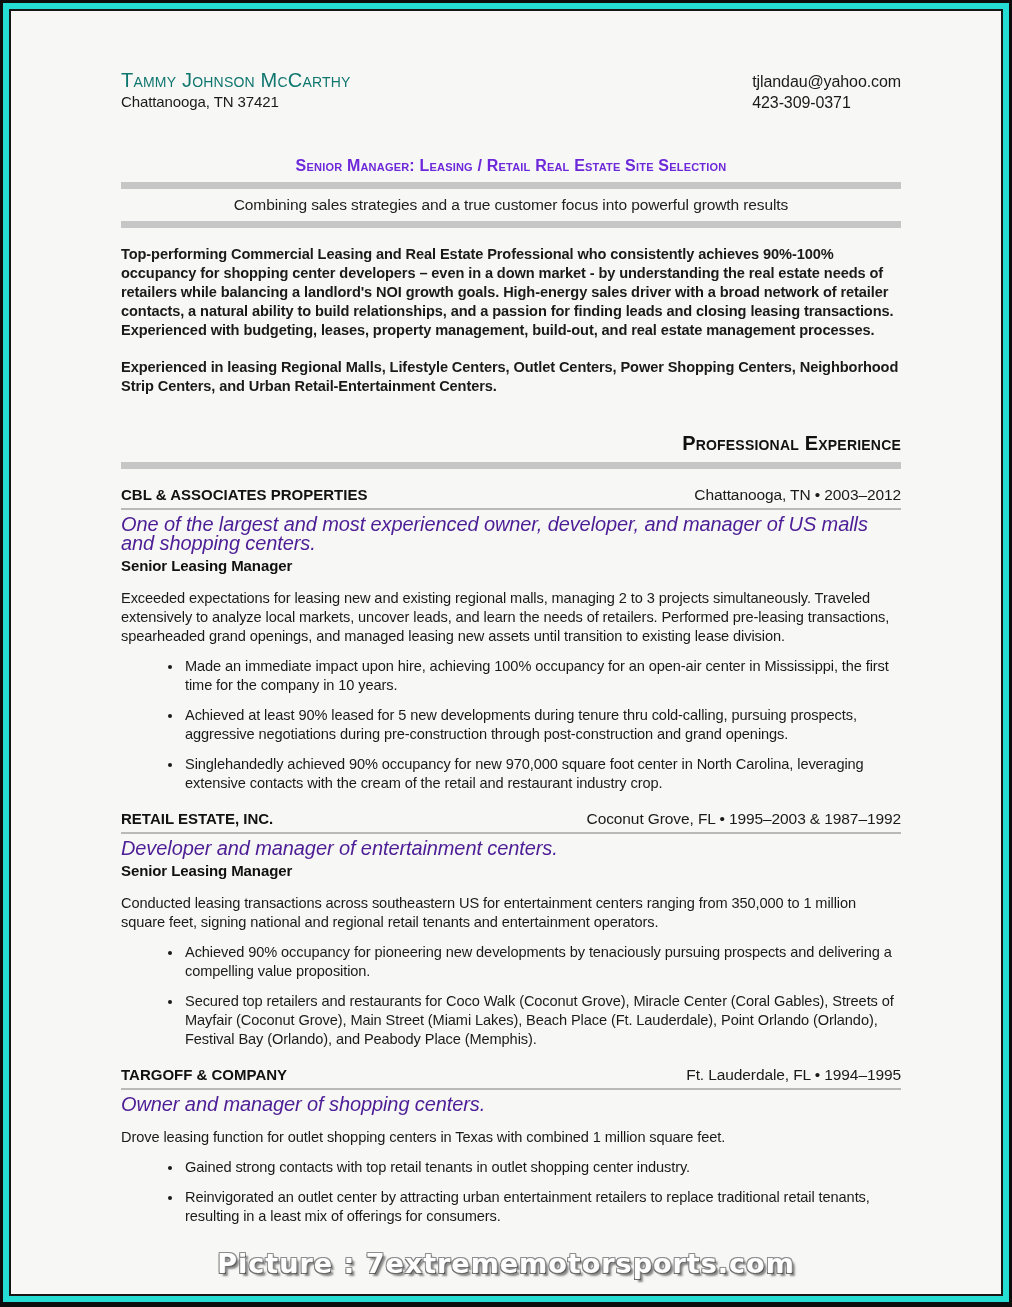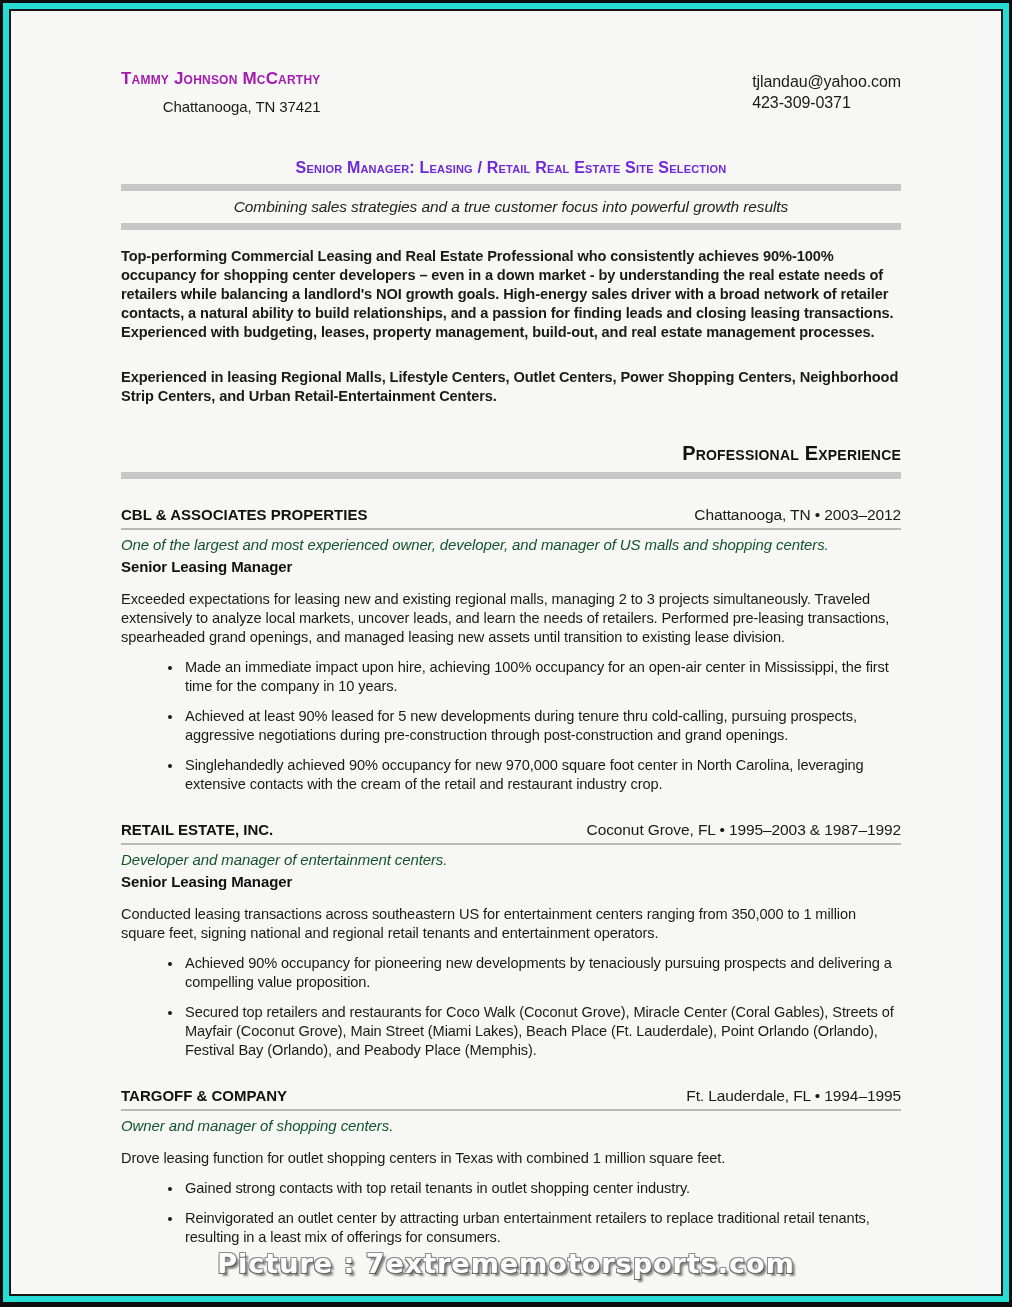--- a/index.html
+++ b/index.html
@@ -32,9 +32,9 @@
   
   .head { display: flex; justify-content: space-between; align-items: flex-start; }
   .name {
-    font-size: 17px; font-weight: 700;
+    font-size: 20px; font-weight: 400;
     font-variant: small-caps; letter-spacing: 0.2px;
-    color: #a21caf;
+    color: #0f766e;
   }
   .loc { font-size: 15px; margin-top: 9px; text-align: right; }
   .head-right { text-align: left; font-size: 16px; line-height: 21px; padding-top: 2px; }

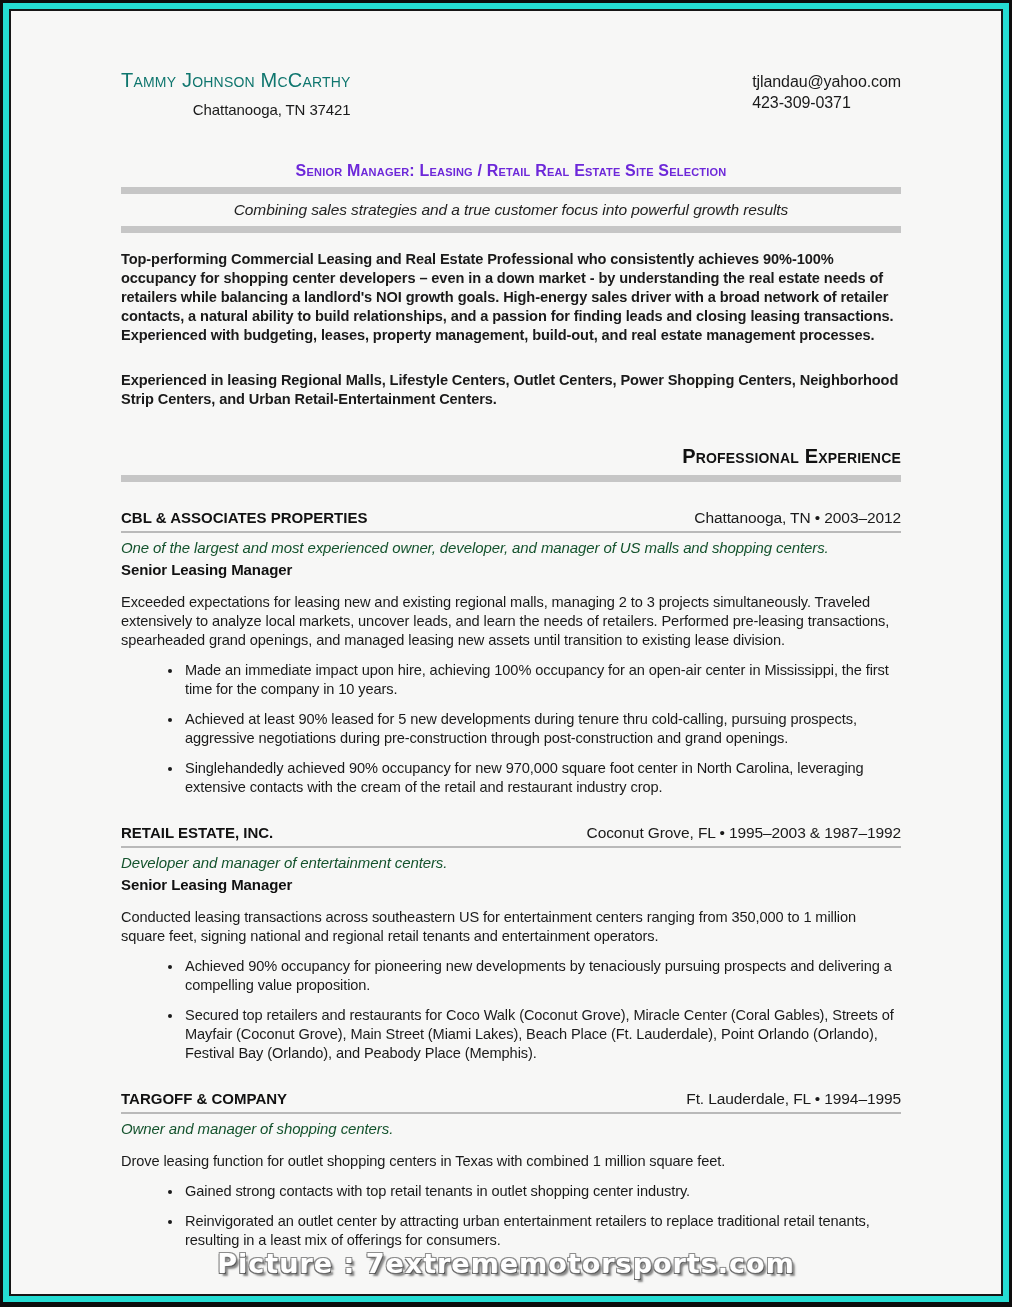--- a/index.html
+++ b/index.html
@@ -36,7 +36,7 @@
     font-variant: small-caps; letter-spacing: 0.2px;
     color: #0f766e;
   }
-  .loc { font-size: 15px; margin-top: 9px; text-align: right; }
+  .loc { font-size: 15px; margin-top: 1px; }
   .head-right { text-align: left; font-size: 16px; line-height: 21px; padding-top: 2px; }
 
   

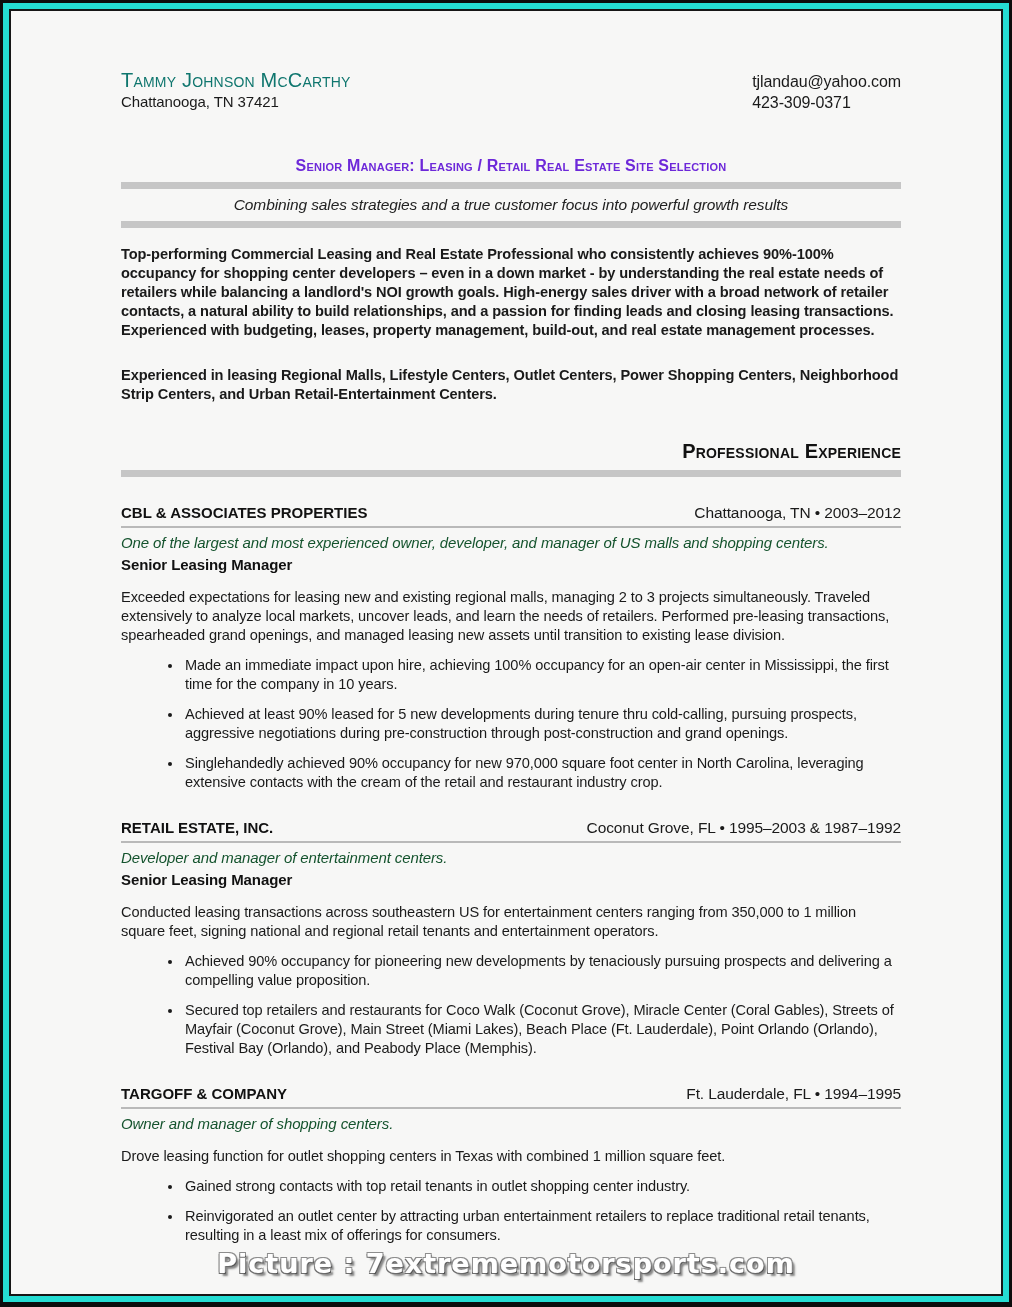--- a/index.html
+++ b/index.html
@@ -46,7 +46,7 @@
     font-variant: small-caps; letter-spacing: 0.2px; color: #6d28d9;
   }
   .bar { height: 7px; background: #c6c6c6; margin-top: 7px; }
-  .tagline { font-size: 15.5px; font-style: italic; margin-top: 7px; color: #222; }
+  .tagline { font-size: 15.5px; margin-top: 7px; color: #222; }
 
   
   .bodytext { font-size: 14.6px; line-height: 19px; }

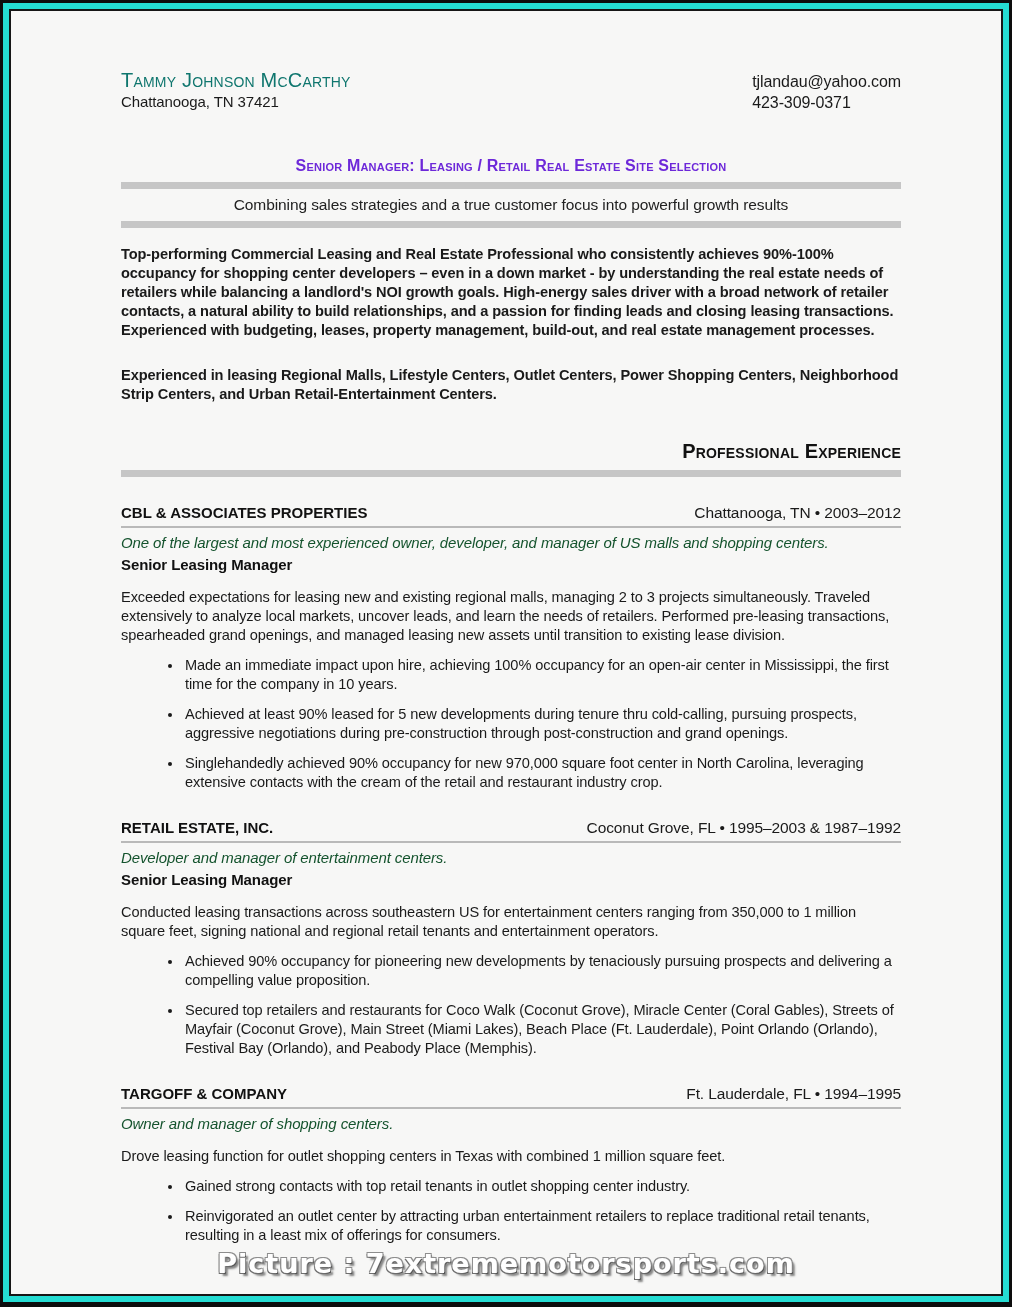--- a/index.html
+++ b/index.html
@@ -51,7 +51,7 @@
   
   .bodytext { font-size: 14.6px; line-height: 19px; }
   .summary { margin-top: 17px; font-weight: bold; }
-  .summary p + p { margin-top: 26px; }
+  .summary p + p { margin-top: 18px; }
 
   
   .exp-head { margin-top: 36px; text-align: right; }

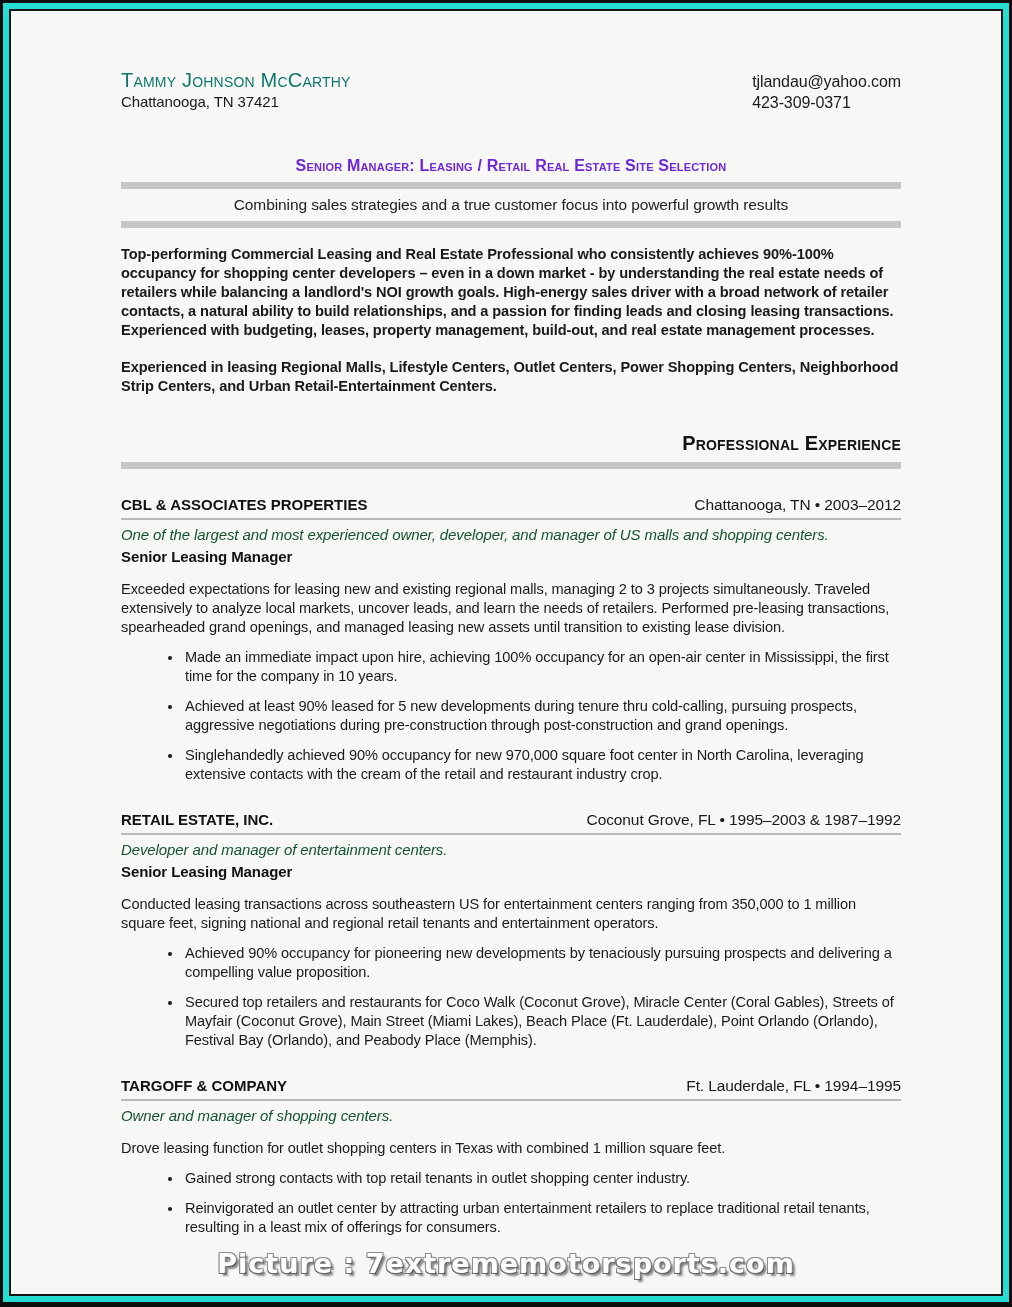--- a/index.html
+++ b/index.html
@@ -59,7 +59,7 @@
     font-size: 20px; font-weight: 700;
     font-variant: small-caps; letter-spacing: 0.2px; color: #111;
   }
-  .job { margin-top: 26px; }
+  .job { margin-top: 16px; }
   .job-head {
     display: flex; justify-content: space-between; align-items: baseline;
     border-bottom: 2px solid #b9b9b9; padding-bottom: 4px;

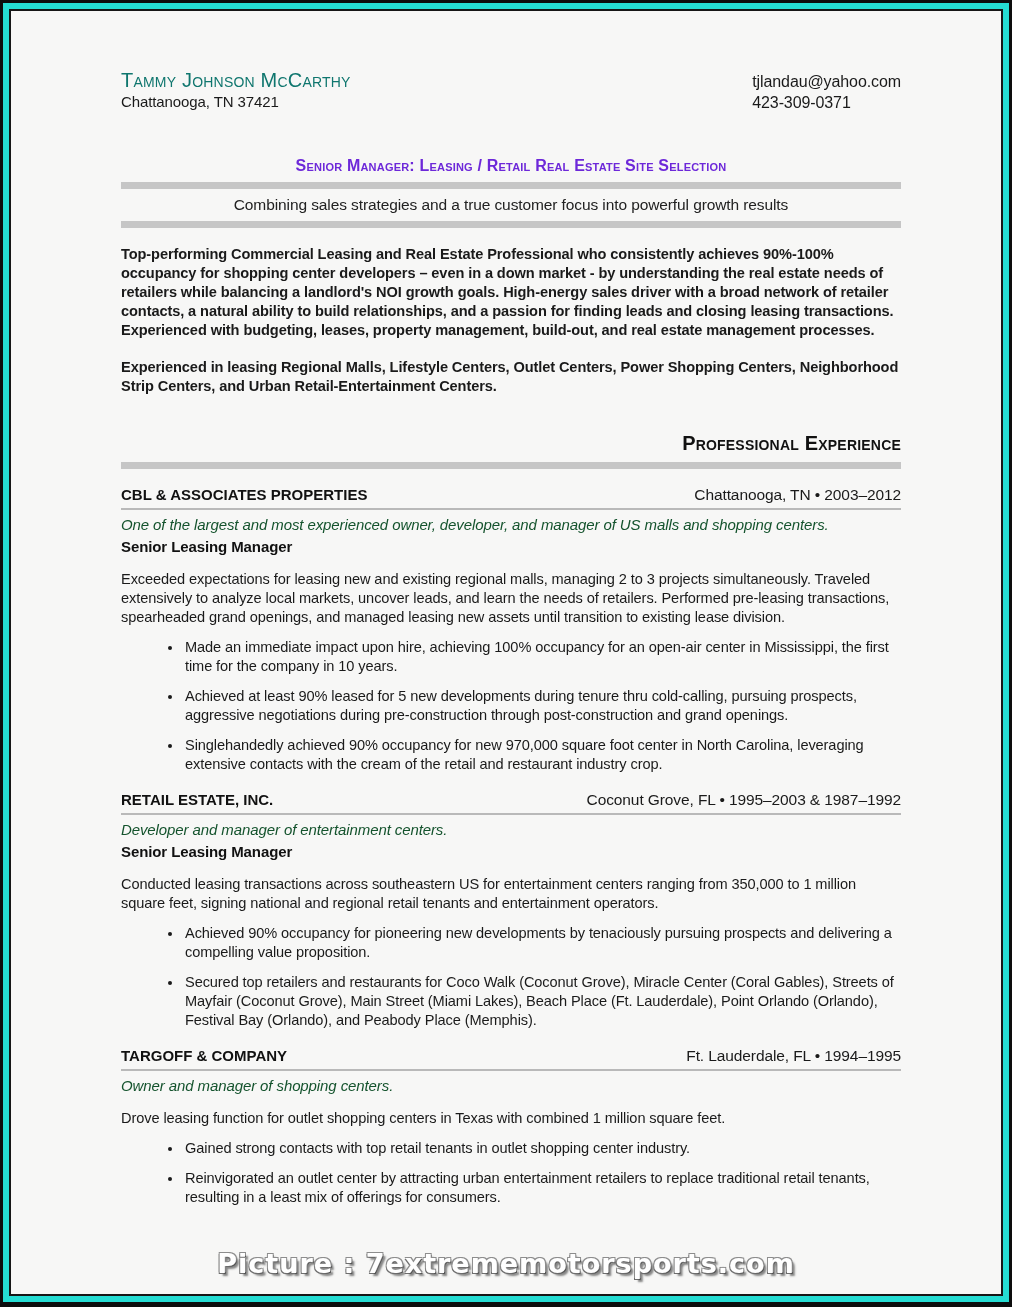--- a/index.html
+++ b/index.html
@@ -66,7 +66,7 @@
   }
   .company { font-size: 15px; font-weight: 700; letter-spacing: 0; color: #111; }
   .dates { font-size: 15.5px; }
-  .jobdesc { font-size: 15px; font-style: italic; margin-top: 5px; color: #14532d; }
+  .jobdesc { font-size: 20px; font-style: italic; margin-top: 5px; color: #4c1d95; }
   .jobtitle { font-size: 15px; font-weight: 700; margin-top: 3px; color: #111; }
   .jobpara { margin-top: 14px; }
   .job ul { margin-top: 11px; padding-left: 62px; }

